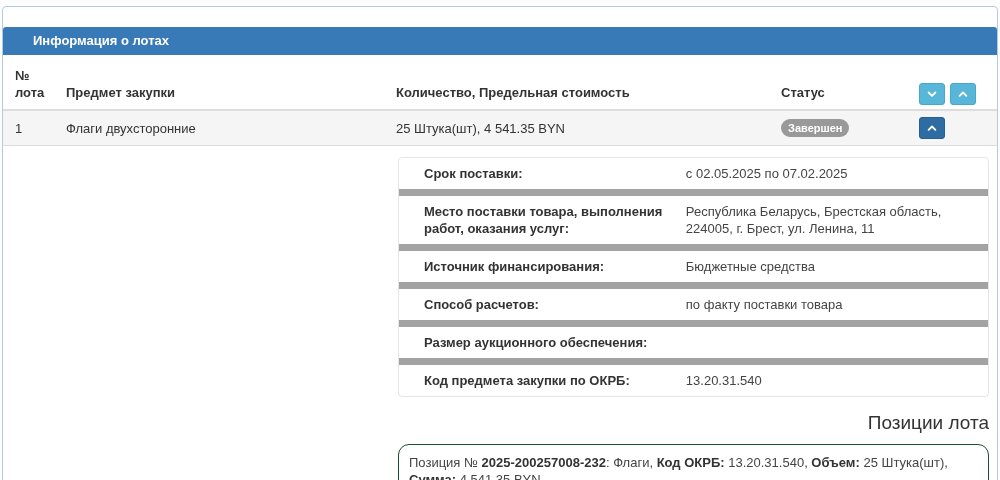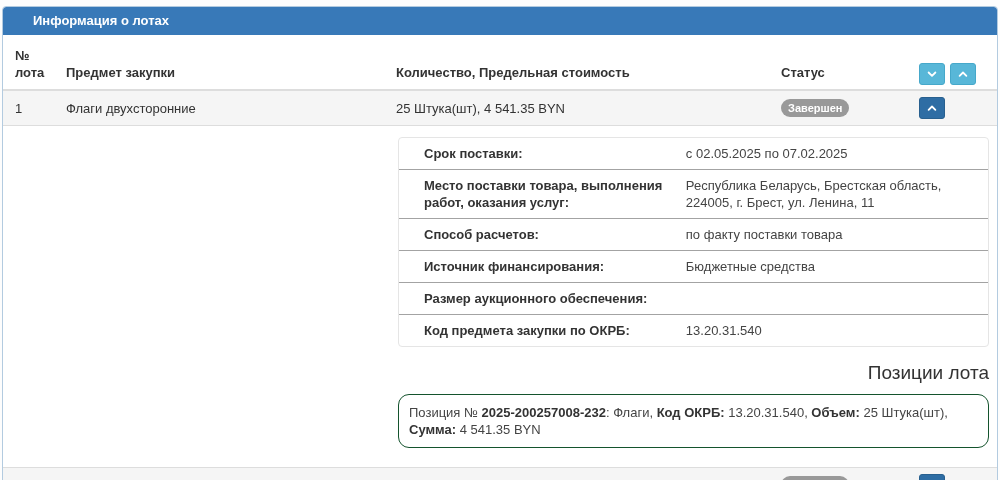--- a/index.html
+++ b/index.html
@@ -24,6 +24,7 @@
     font-size: 13px;
     padding: 6px 15px 7px 30px;
     border-radius: 3px 3px 0 0;
+    margin-top: 20px;
   }
   
   .lots-table { width: 100%; }

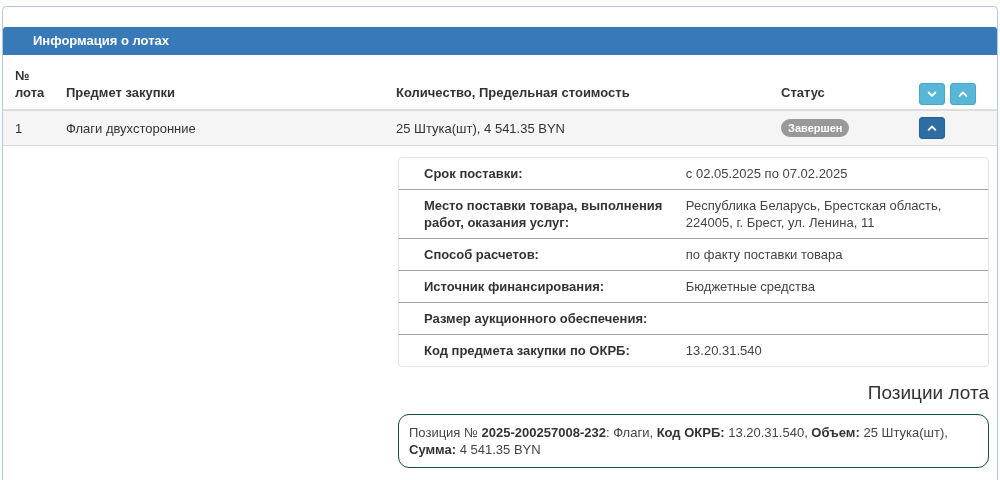--- a/index.html
+++ b/index.html
@@ -87,7 +87,7 @@
   }
   .kv-row {
     display: flex;
-    border-bottom: 1px solid #a3a3a3;
+    border-bottom: 7px solid #a3a3a3;
   }
   .kv-row:last-child { border-bottom: none; }
   .kv-label {

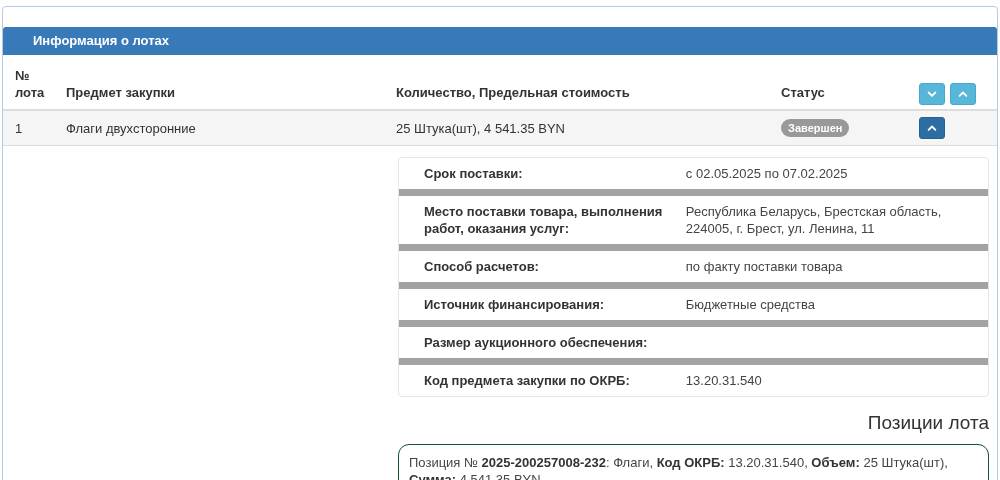--- a/index.html
+++ b/index.html
@@ -180,12 +180,12 @@
           <div class="kv-value">Республика Беларусь, Брестская область, 224005, г. Брест, ул. Ленина, 11</div>
         </div>
         <div class="kv-row">
+          <div class="kv-label">Источник финансирования:</div>
+          <div class="kv-value">Бюджетные средства</div>
+        </div>
+        <div class="kv-row">
           <div class="kv-label">Способ расчетов:</div>
           <div class="kv-value">по факту поставки товара</div>
-        </div>
-        <div class="kv-row">
-          <div class="kv-label">Источник финансирования:</div>
-          <div class="kv-value">Бюджетные средства</div>
         </div>
         <div class="kv-row">
           <div class="kv-label">Размер аукционного обеспечения:</div>

